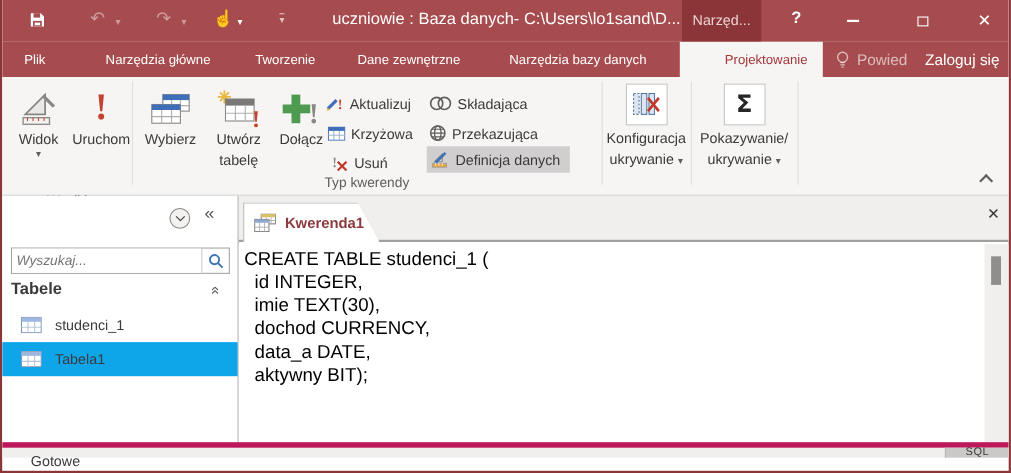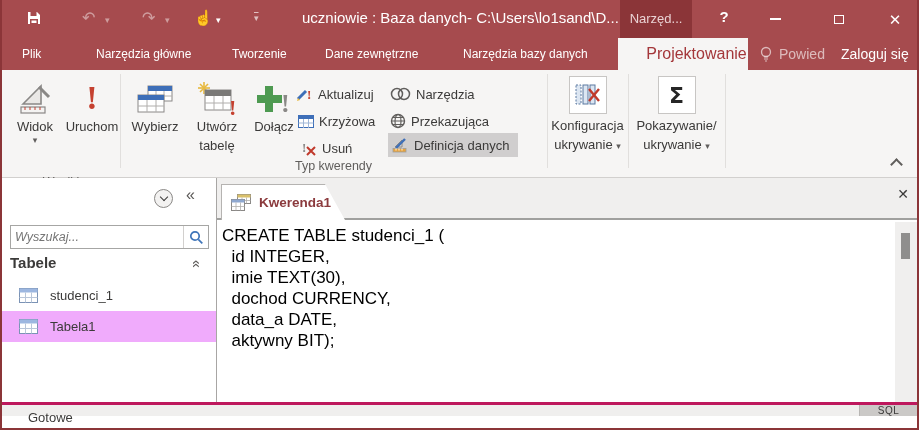--- a/index.html
+++ b/index.html
@@ -28,7 +28,7 @@
   .tabrow{position:absolute;left:0;top:38px;right:0;height:32px;background:#A64B4E;}
   .rtab{position:absolute;top:0;height:32px;line-height:32px;color:#ffffff;font-size:12px;white-space:nowrap;}
   .rtab-active{position:absolute;left:616px;top:0;width:130px;height:32px;line-height:32px;
-               background:#F6F5F4;color:#A4373A;font-size:16px;text-align:center;padding-left:27px;}
+               background:#F6F5F4;color:#A4373A;font-size:12px;text-align:center;padding-left:27px;}
   .tellme{position:absolute;left:777px;top:0;height:32px;line-height:32px;color:rgba(255,255,255,.62);font-size:14px;}
   .signin{position:absolute;left:839px;top:0;height:32px;line-height:32px;color:#fff;font-size:14px;}
   

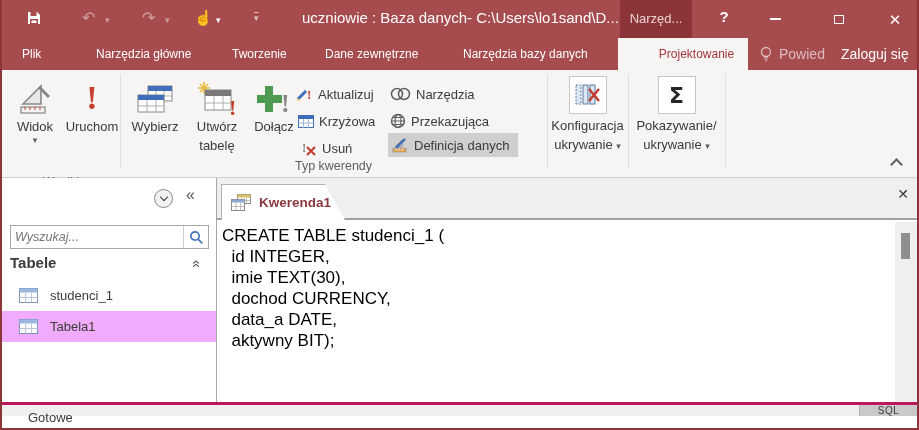--- a/index.html
+++ b/index.html
@@ -241,7 +241,7 @@
         <circle cx="7" cy="7" r="5.5" fill="none" stroke="#605E5C" stroke-width="1.5"></circle>
         <circle cx="14" cy="7" r="5.5" fill="none" stroke="#605E5C" stroke-width="1.5"></circle>
       </svg>
-      <span>Narzędzia</span>
+      <span>Składająca</span>
     </div>
     <div class="sbtn" style="left:388px;top:39px;">
       <svg width="16" height="16" viewBox="0 0 16 16">

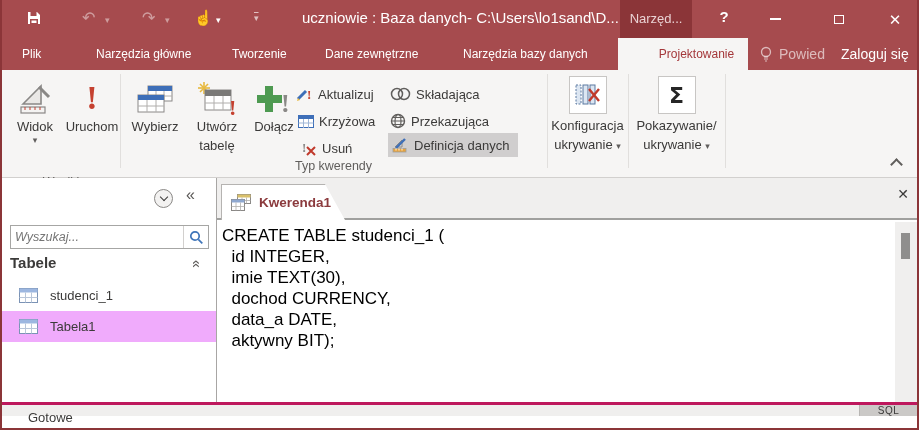--- a/index.html
+++ b/index.html
@@ -66,7 +66,7 @@
   .sectionchev{position:absolute;left:191px;top:78px;font-size:14px;color:#5A5856;display:inline-block;transform:rotate(90deg);}
   .navitem{position:absolute;left:0;width:214px;height:29px;display:flex;align-items:center;font-size:13px;color:#3B3A39;}
   .navitem .ticon{margin:0 12px 0 17px;display:flex;}
-  .navitem-sel{background:#f0abfc;}
+  .navitem-sel{background:#0ea5e9;}
   
   .doc{position:absolute;left:215px;top:178px;right:0;height:224px;}
   .tabstrip{position:absolute;left:0;top:0;right:0;height:42px;background:#F0EFEE;border-bottom:2px solid #A0A09E;}

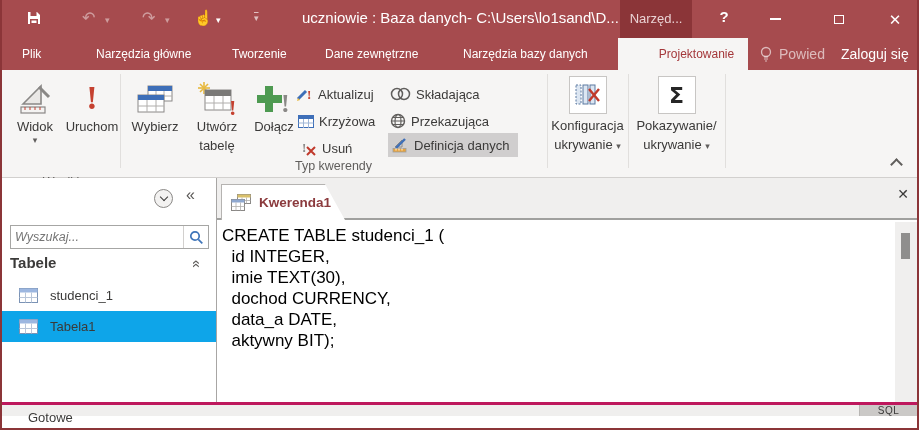--- a/index.html
+++ b/index.html
@@ -83,7 +83,7 @@
   .vscroll{position:absolute;right:0;top:44px;width:22px;bottom:0;background:#F0EFEE;}
   .vthumb{position:absolute;left:6px;top:11px;width:9px;height:26px;background:#8F8E8D;}
   
-  .statusbar{position:absolute;left:0;right:0;top:402px;height:14px;background:#F0EFEE;border-top:3px solid #be185d;}
+  .statusbar{position:absolute;left:0;right:0;top:402px;height:14px;background:#F0EFEE;border-top:5px solid #be185d;}
   .statustext{position:absolute;left:26px;top:5px;font-size:13px;color:#3B3A39;}
   .sqlviewbtn{position:absolute;right:0;top:0;bottom:0;width:58px;background:#CBC9C7;border-left:1px solid #B8B6B4;
               display:flex;align-items:center;justify-content:center;font-size:10px;color:#3B3A39;letter-spacing:.5px;}

